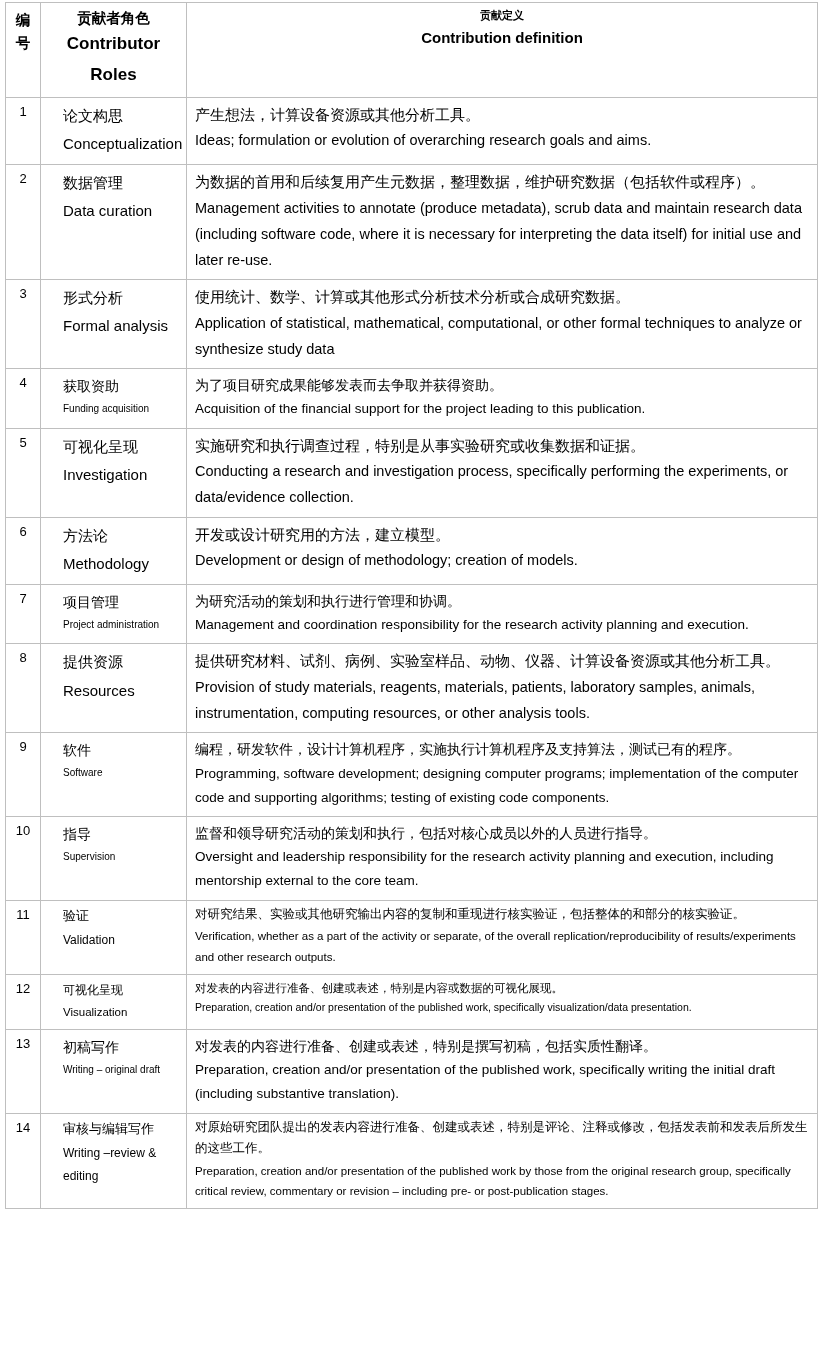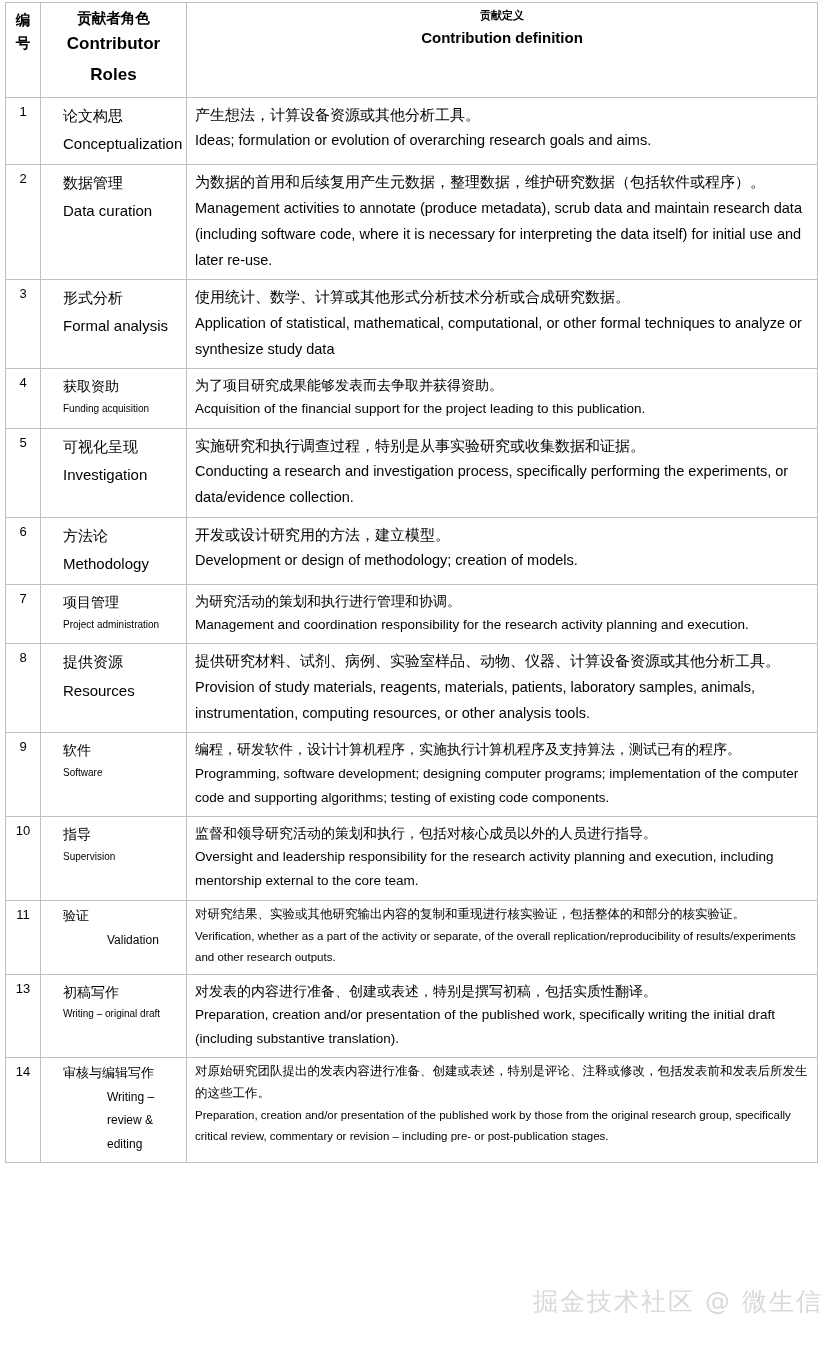--- a/index.html
+++ b/index.html
@@ -85,7 +85,7 @@
   td.role.sz-md .cn { font-size: 14px; }
   td.role.sz-md .en { font-size: 10px; }
   td.role.sz-sm .cn { font-size: 13px; }
-  td.role.sz-sm .en { font-size: 12px; margin-left: 44px; }
+  td.role.sz-sm .en { font-size: 12px; }
   td.role.sz-xs .cn { font-size: 12px; }
   td.role.sz-xs .en { font-size: 11.5px; }
 

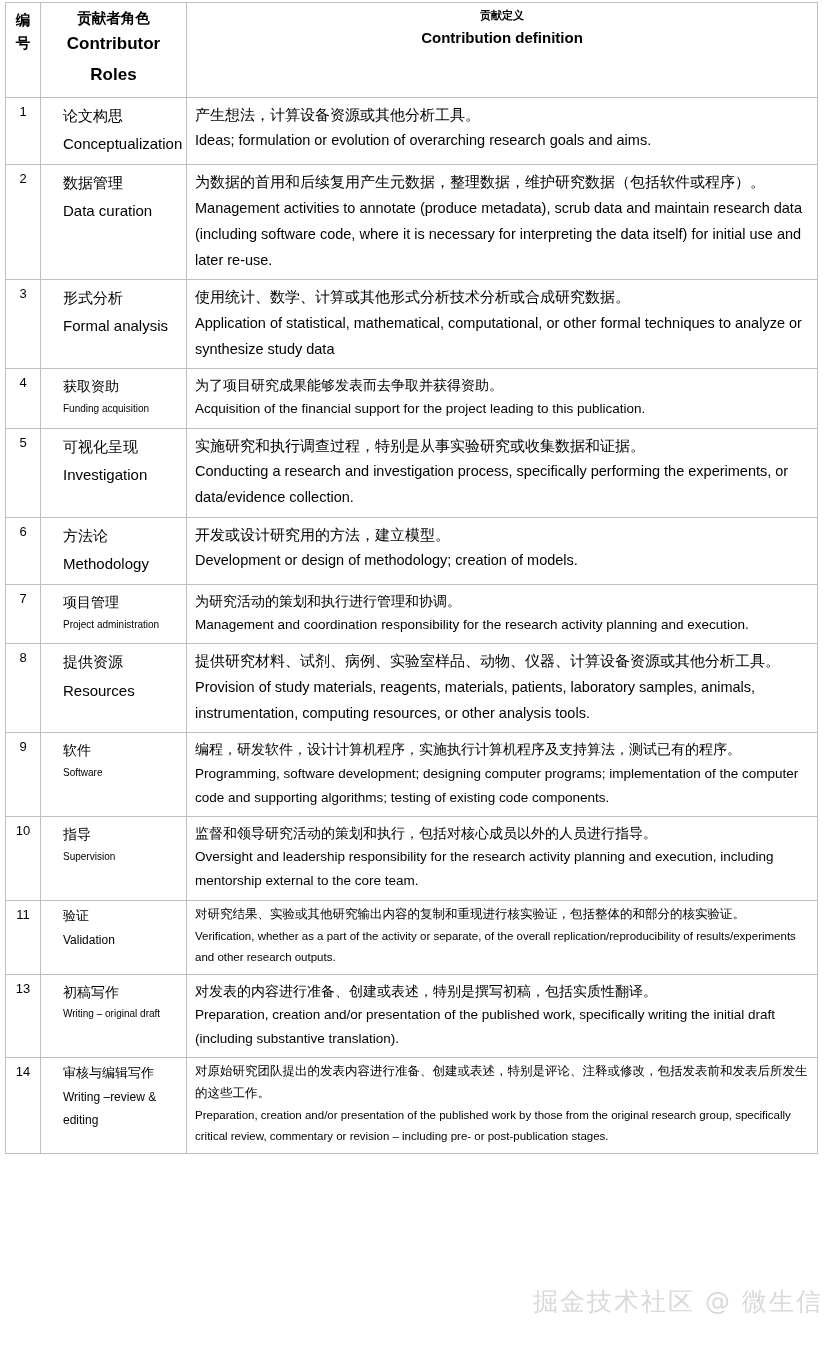--- a/index.html
+++ b/index.html
@@ -252,6 +252,17 @@
           </td>
         </tr>
         <tr>
+          <td class="num">12</td>
+          <td class="role sz-xs">
+            <span class="cn">可视化呈现</span>
+            <span class="en">Visualization</span>
+          </td>
+          <td class="def sz-xs">
+            <span class="cn">对发表的内容进行准备、创建或表述，特别是内容或数据的可视化展现。</span>
+            <span class="en">Preparation, creation and/or presentation of the published work, specifically visualization/data presentation.</span>
+          </td>
+        </tr>
+        <tr>
           <td class="num">13</td>
           <td class="role sz-md">
             <span class="cn">初稿写作</span>

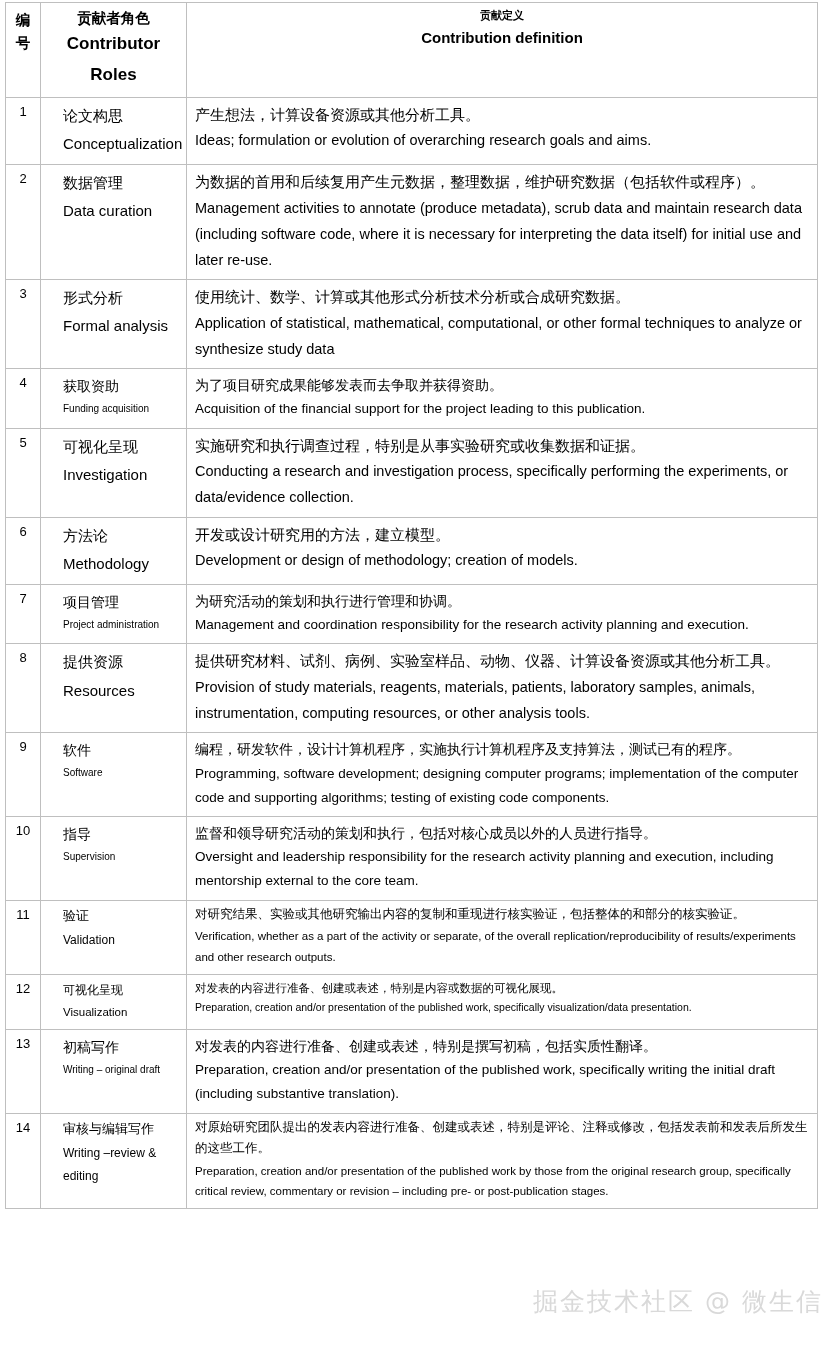--- a/index.html
+++ b/index.html
@@ -287,7 +287,6 @@
       </tbody>
   </table>
 
-  <div class="watermark" style="color: rgb(217, 217, 217);">掘金技术社区 @ 微生信</div>
 
 </div>
 

